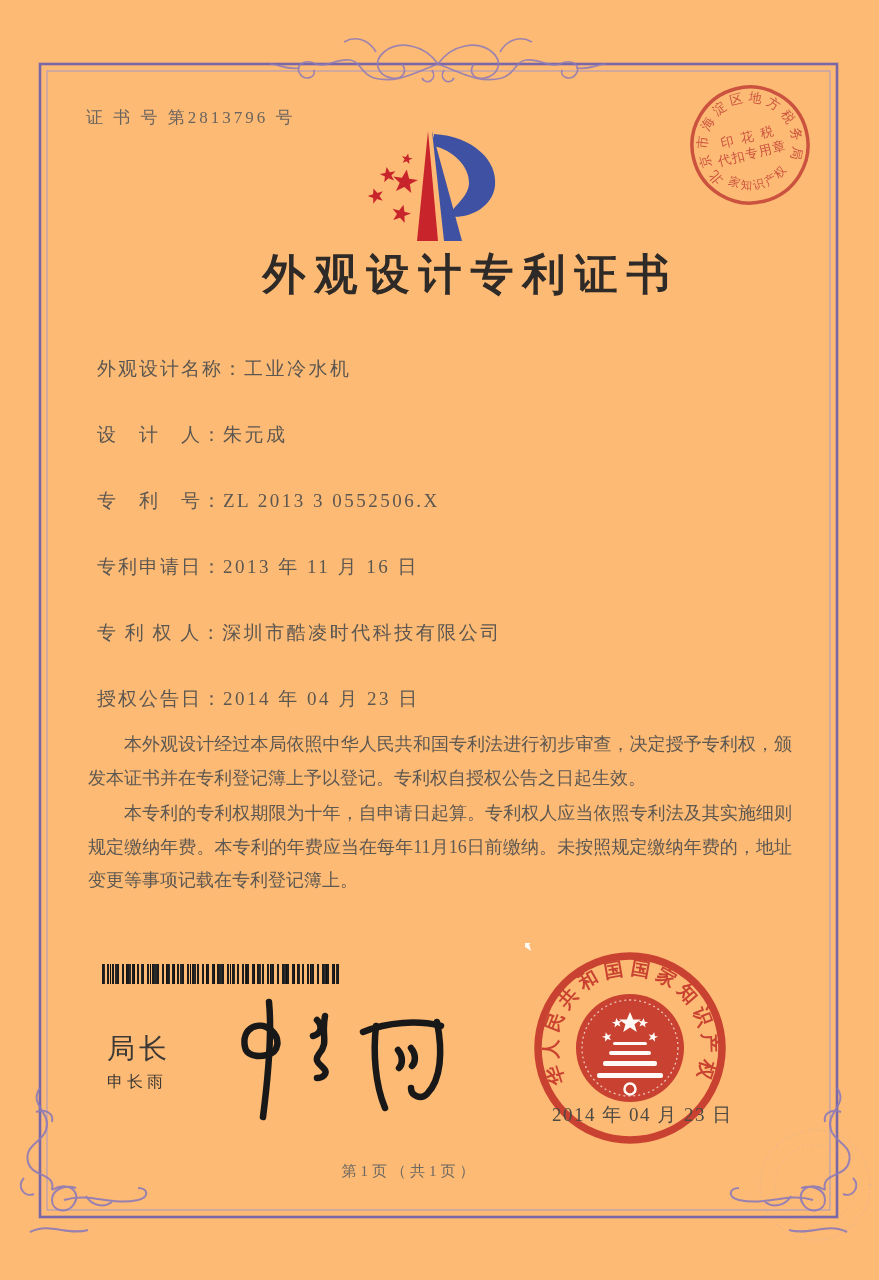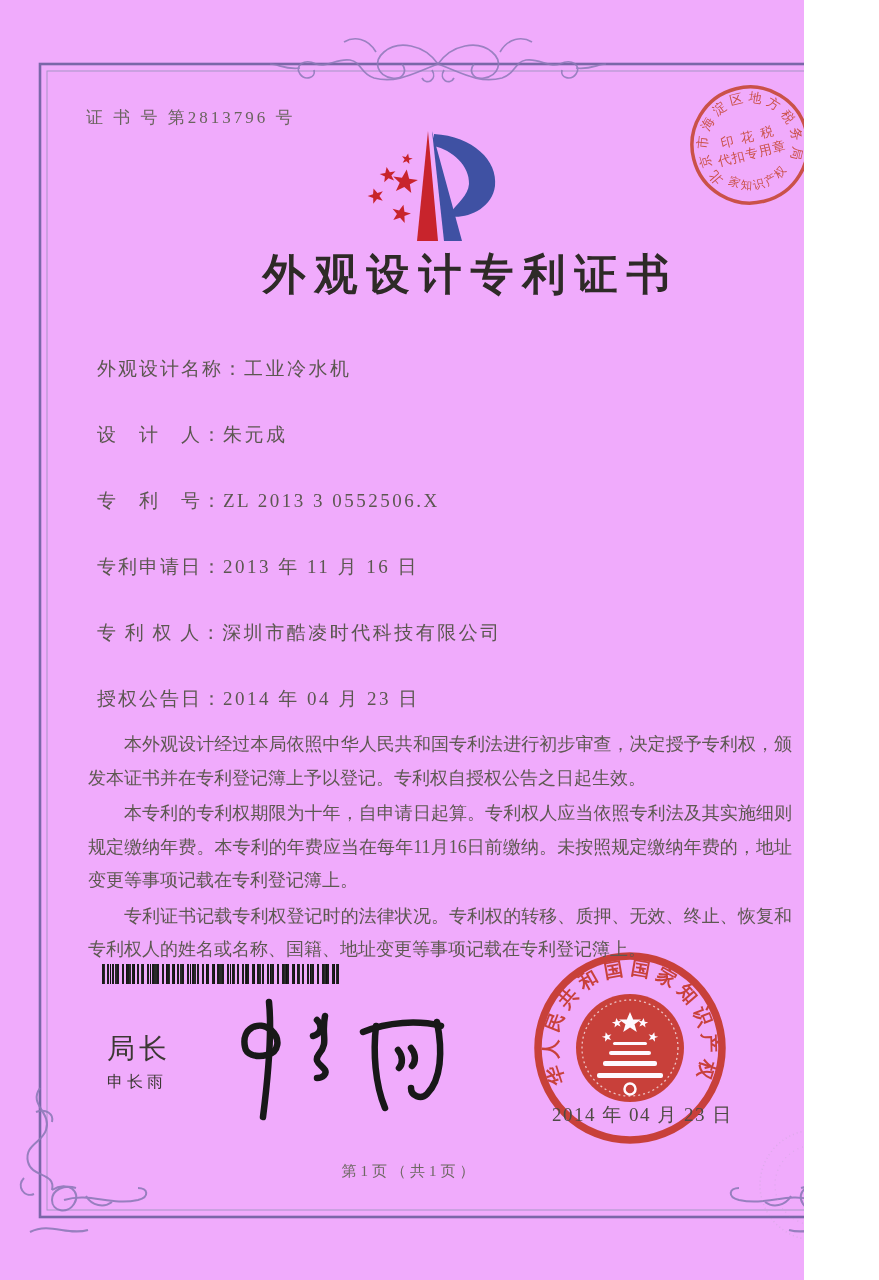--- a/index.html
+++ b/index.html
@@ -3,7 +3,7 @@
 <meta charset="utf-8">
 <style>
   html,body{margin:0;padding:0;background:#ffffff;}
-  .page{position:relative;width:804px;height:1280px;background:#f0abfc;overflow:hidden;
+  .page{position:relative;width:879px;height:1280px;background:#fdba74;overflow:hidden;
         font-family:"Liberation Serif","DejaVu Serif",serif;color:#57524d;}
   svg{display:block;}
   .abs{position:absolute;}

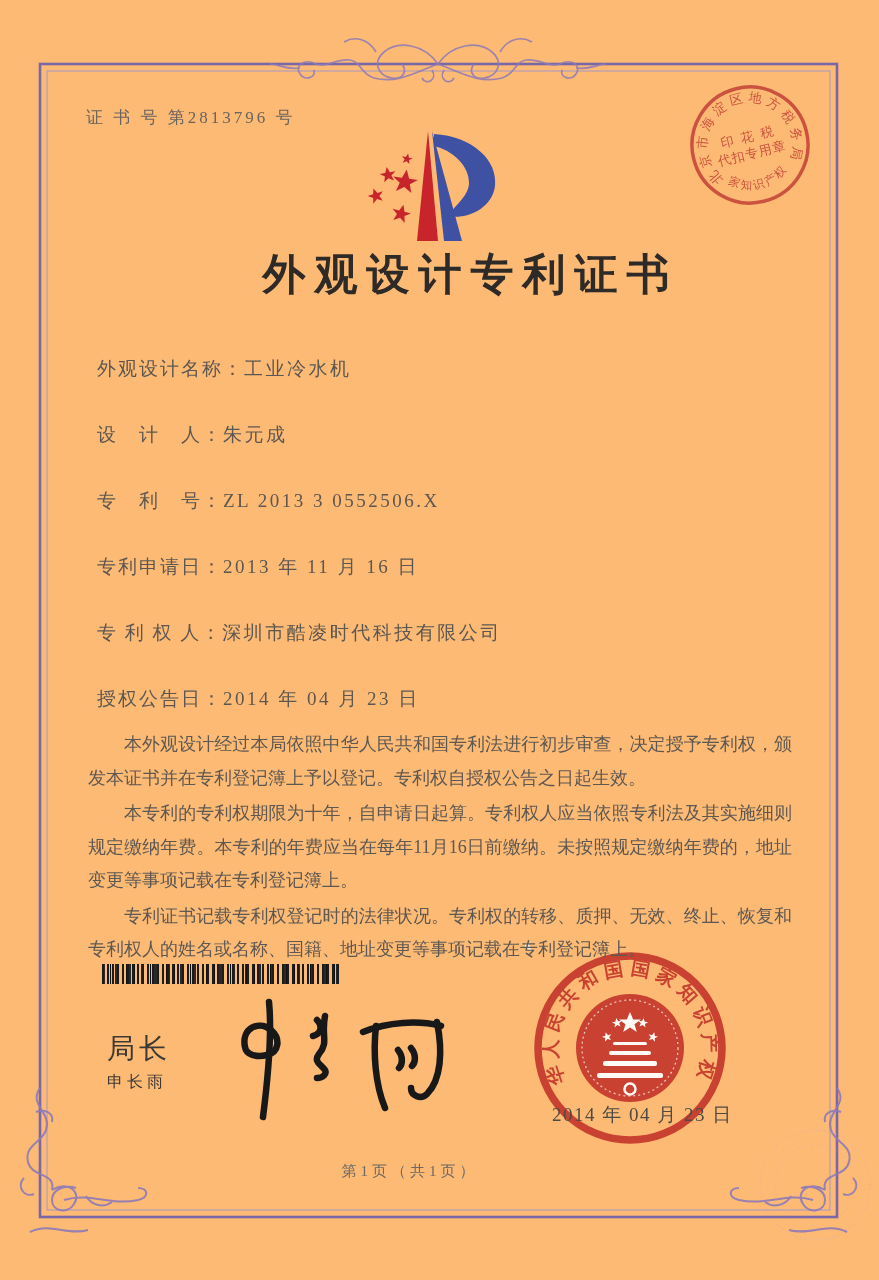--- a/index.html
+++ b/index.html
@@ -141,7 +141,6 @@
   <div class="abs body-text">
     <p>本外观设计经过本局依照中华人民共和国专利法进行初步审查，决定授予专利权，颁发本证书并在专利登记簿上予以登记。专利权自授权公告之日起生效。</p>
     <p>本专利的专利权期限为十年，自申请日起算。专利权人应当依照专利法及其实施细则规定缴纳年费。本专利的年费应当在每年11月16日前缴纳。未按照规定缴纳年费的，地址变更等事项记载在专利登记簿上。</p>
-    <p>专利证书记载专利权登记时的法律状况。专利权的转移、质押、无效、终止、恢复和专利权人的姓名或名称、国籍、地址变更等事项记载在专利登记簿上。</p>
   </div>
 
   <div class="abs barcode"></div>

